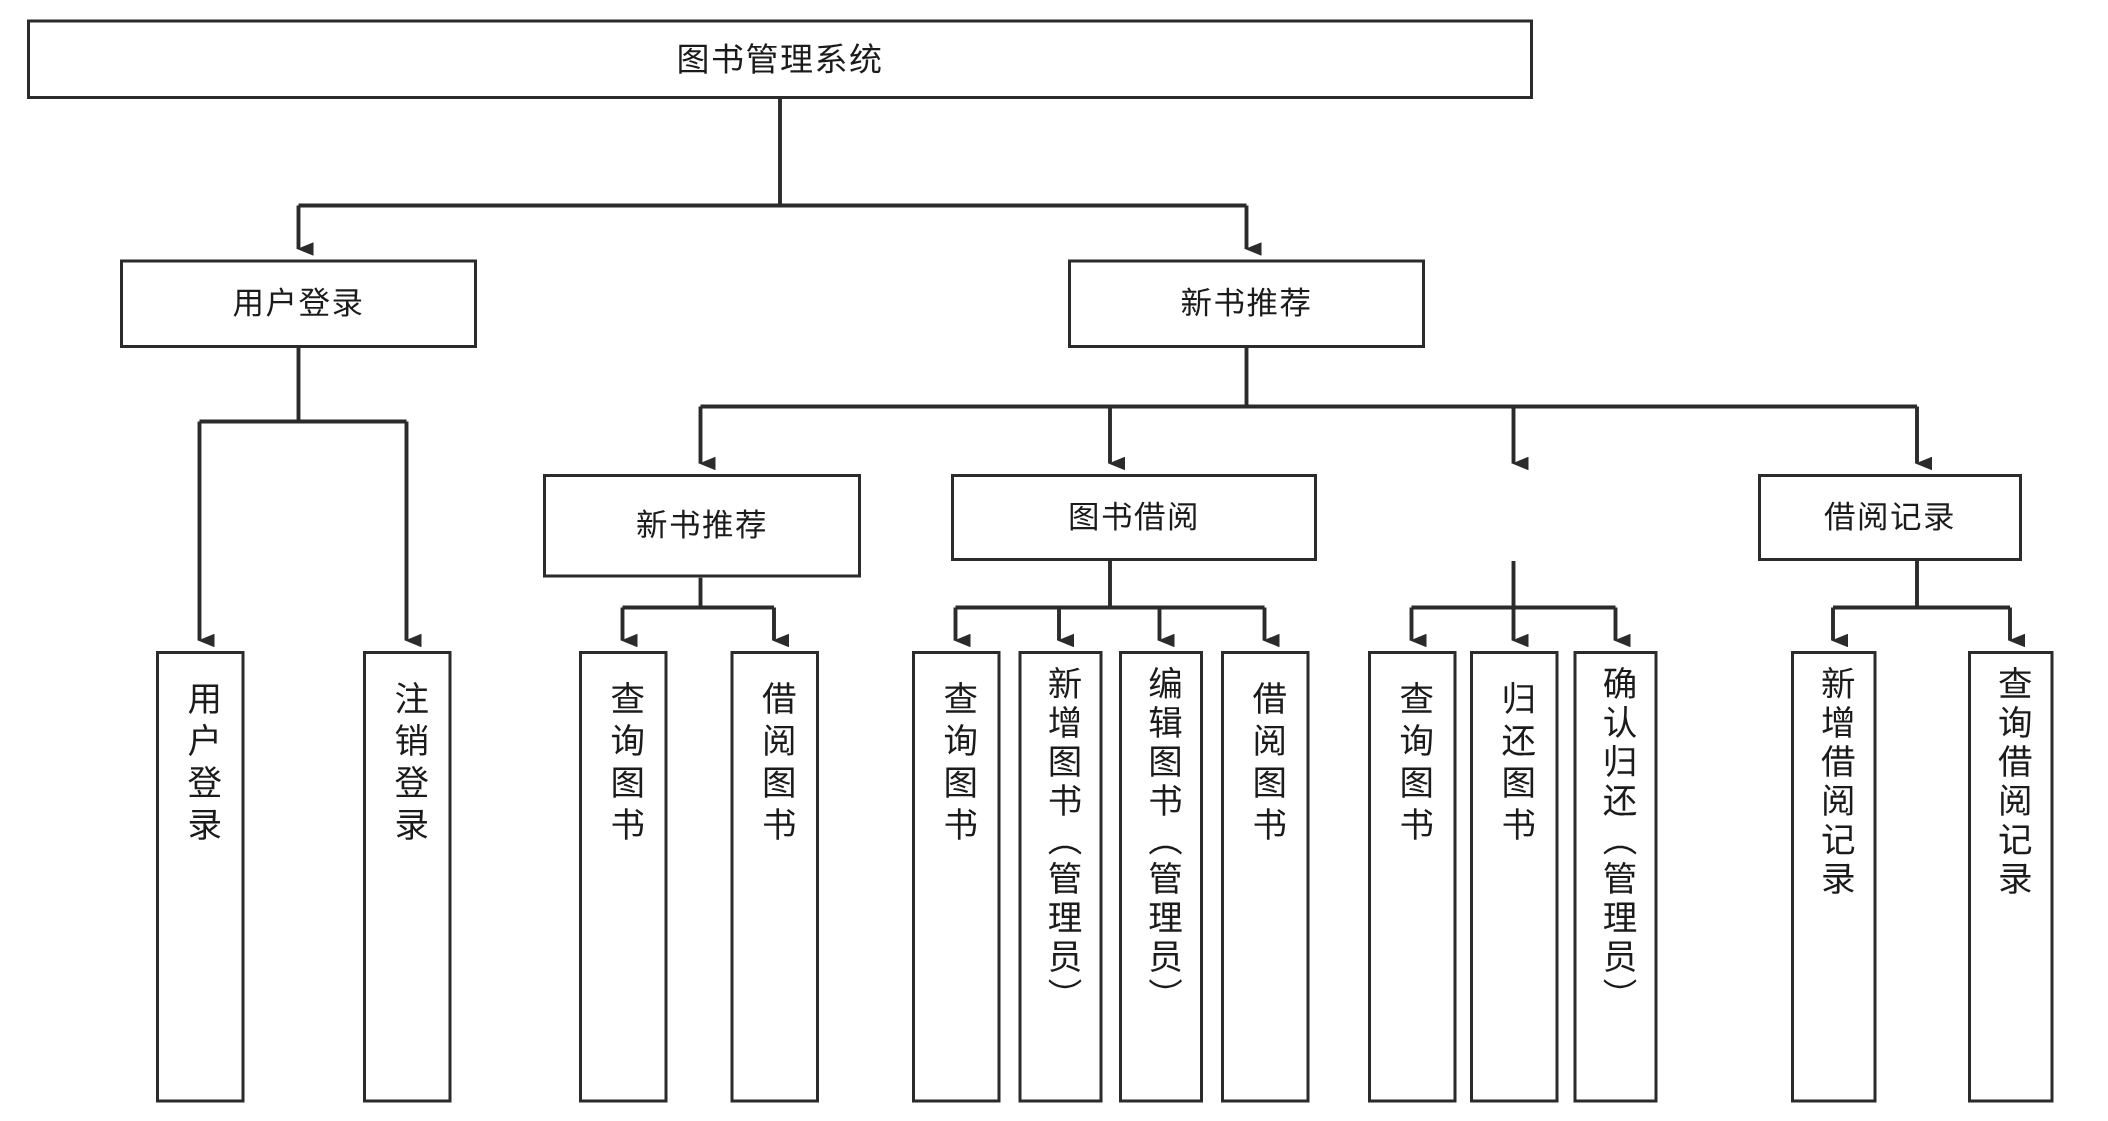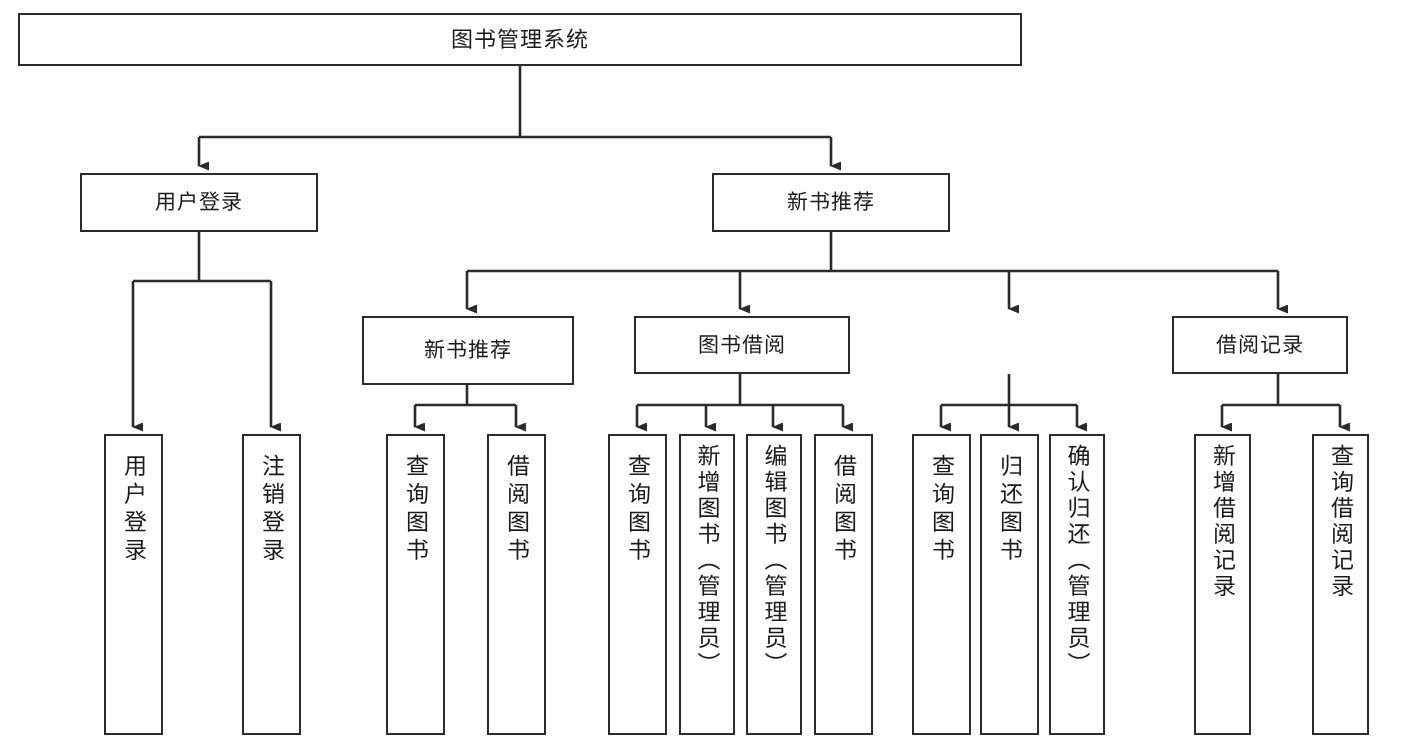--- a/index.html
+++ b/index.html
@@ -150,7 +150,7 @@
   <div class="node horiz" style="left:362px; top:316px; width:212px; height:69px;">
     <span class="label">新书推荐</span>
   </div>
-  <div class="node horiz" style="left:634px; top:316px; width:216px; height:58px;">
+  <div class="node horiz" style="left:634px; top:316px; width:244px; height:58px;">
     <span class="label">图书借阅</span>
   </div>
   <div class="node horiz" style="left:1172px; top:316px; width:176px; height:58px;">

